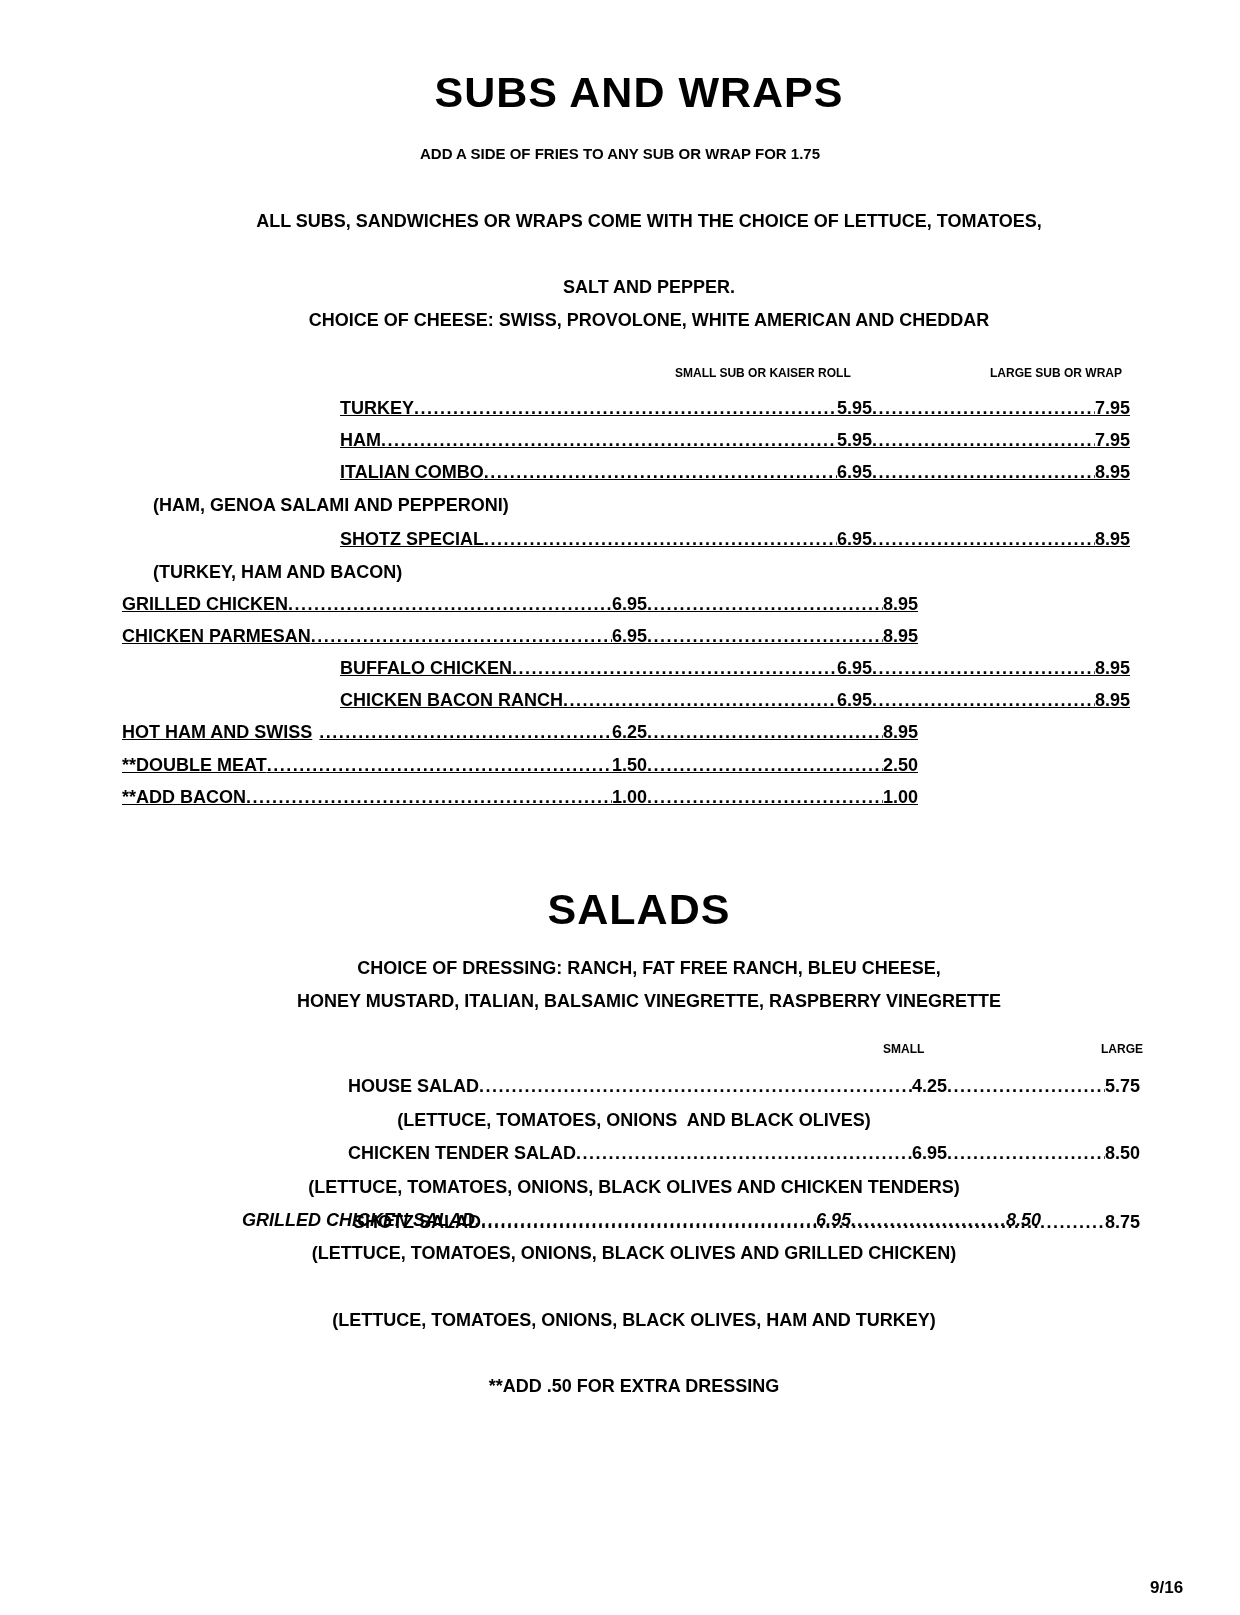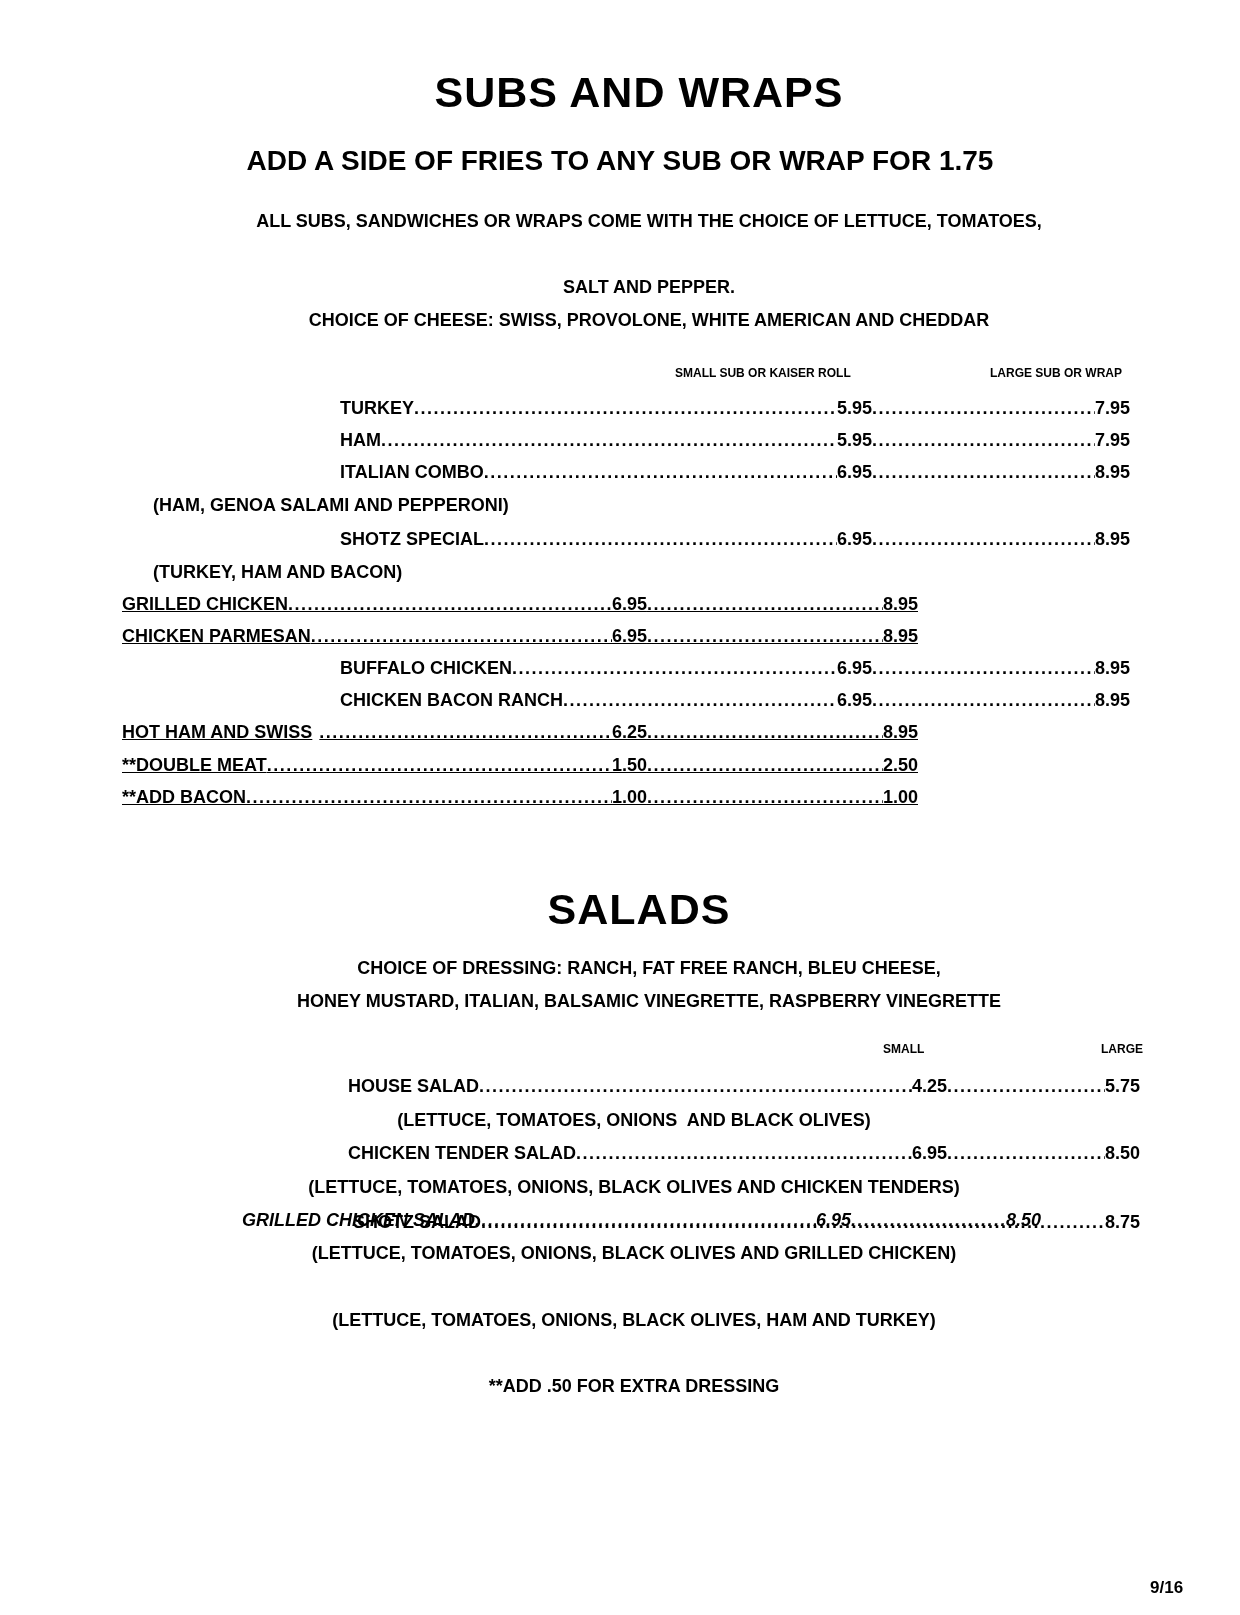--- a/index.html
+++ b/index.html
@@ -11,7 +11,7 @@
   .center{position:absolute;left:0;width:1240px;text-align:center;white-space:pre-wrap;}
   .center-n{position:absolute;left:0;width:1268px;text-align:center;white-space:pre-wrap;}
   .title{font-size:43px;letter-spacing:1px;margin-left:19px;}
-  .subtitle{font-size:28px;}
+  .subtitle{font-size:15px;}
   .intro{font-size:18px;line-height:33px;padding-left:29px;}
   .colhdr{position:absolute;display:flex;justify-content:space-between;font-size:12px;}
   .hdr-subs{top:366px;left:675px;width:447px;}

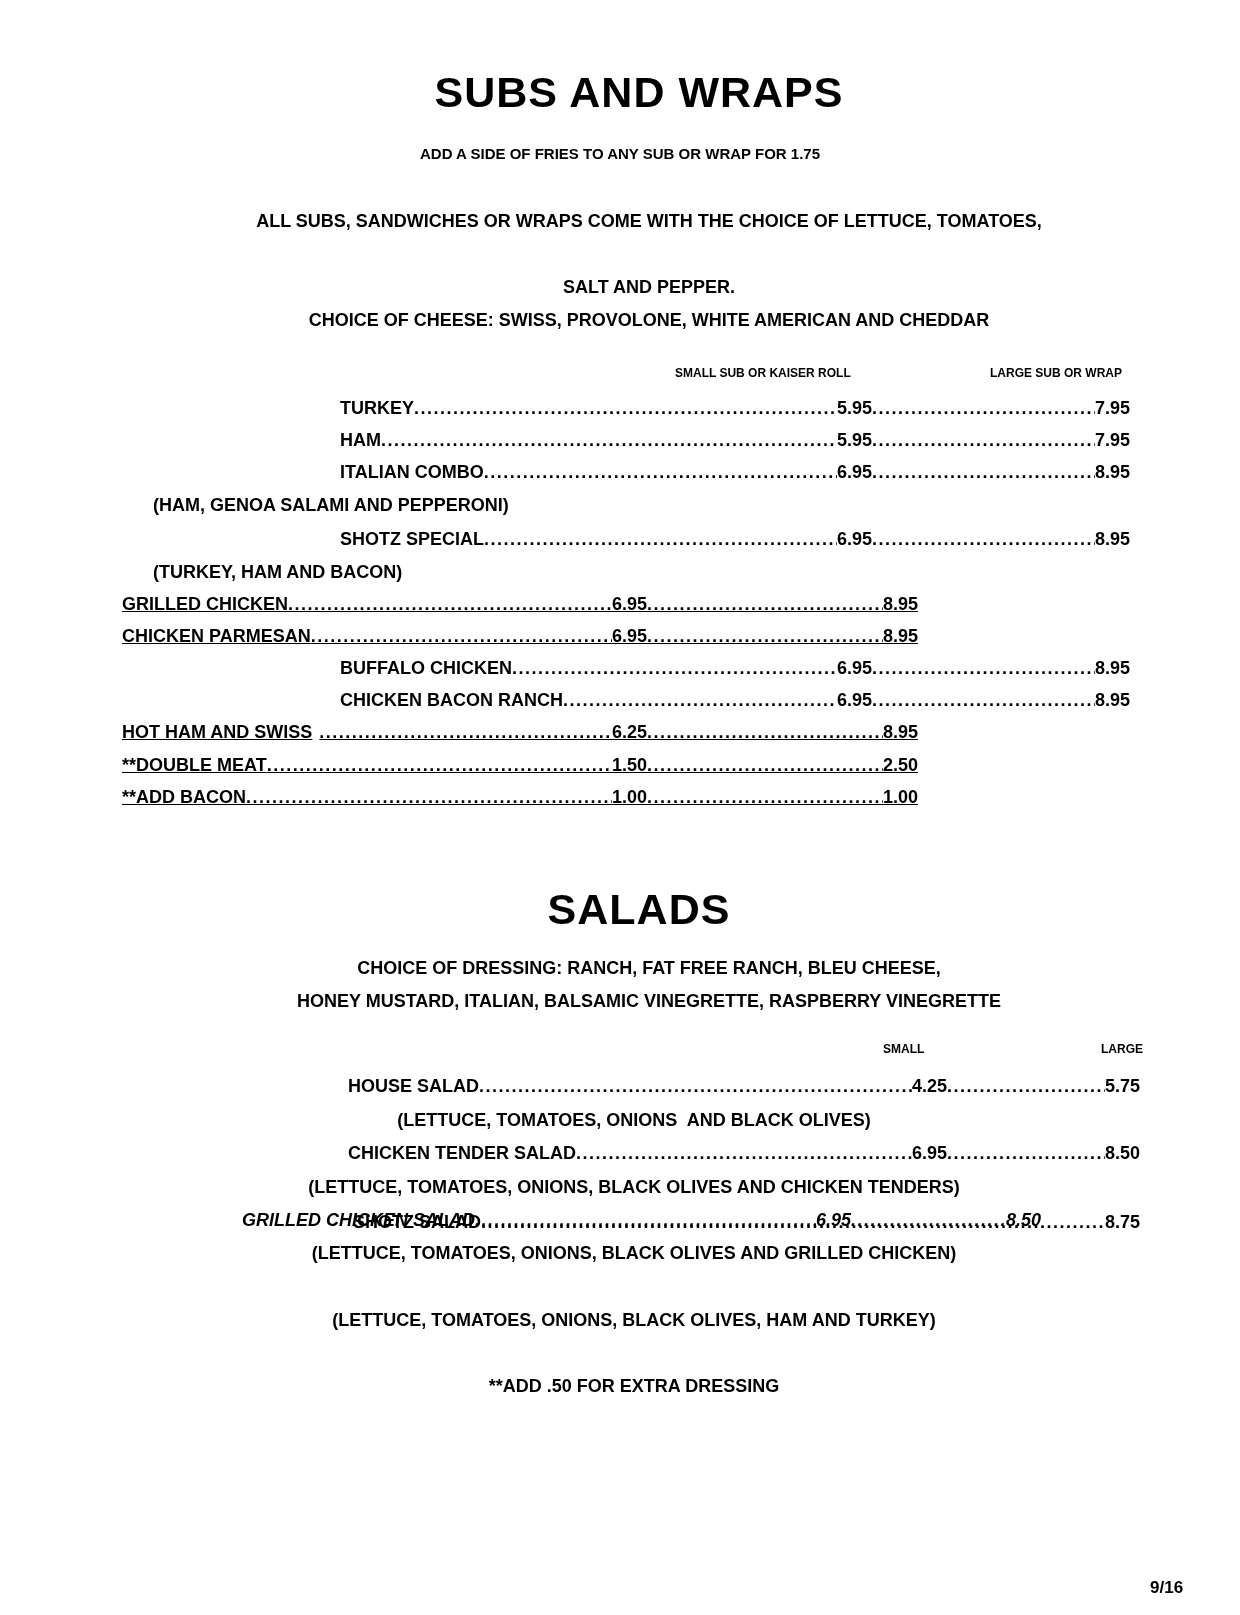--- a/index.html
+++ b/index.html
@@ -17,7 +17,7 @@
   .hdr-subs{top:366px;left:675px;width:447px;}
   .hdr-salads{top:1042px;left:883px;width:260px;}
   .row{position:absolute;display:flex;align-items:baseline;font-size:18px;white-space:nowrap;}
-  .row.a{left:340px;width:790px;}
+  .row.a{left:340px;width:790px;text-decoration:underline;}
   .row.b{left:122px;width:796px;text-decoration:underline;}
   .row.c{left:348px;width:792px;}
   .row.d{left:242px;width:799px;font-style:italic;}

